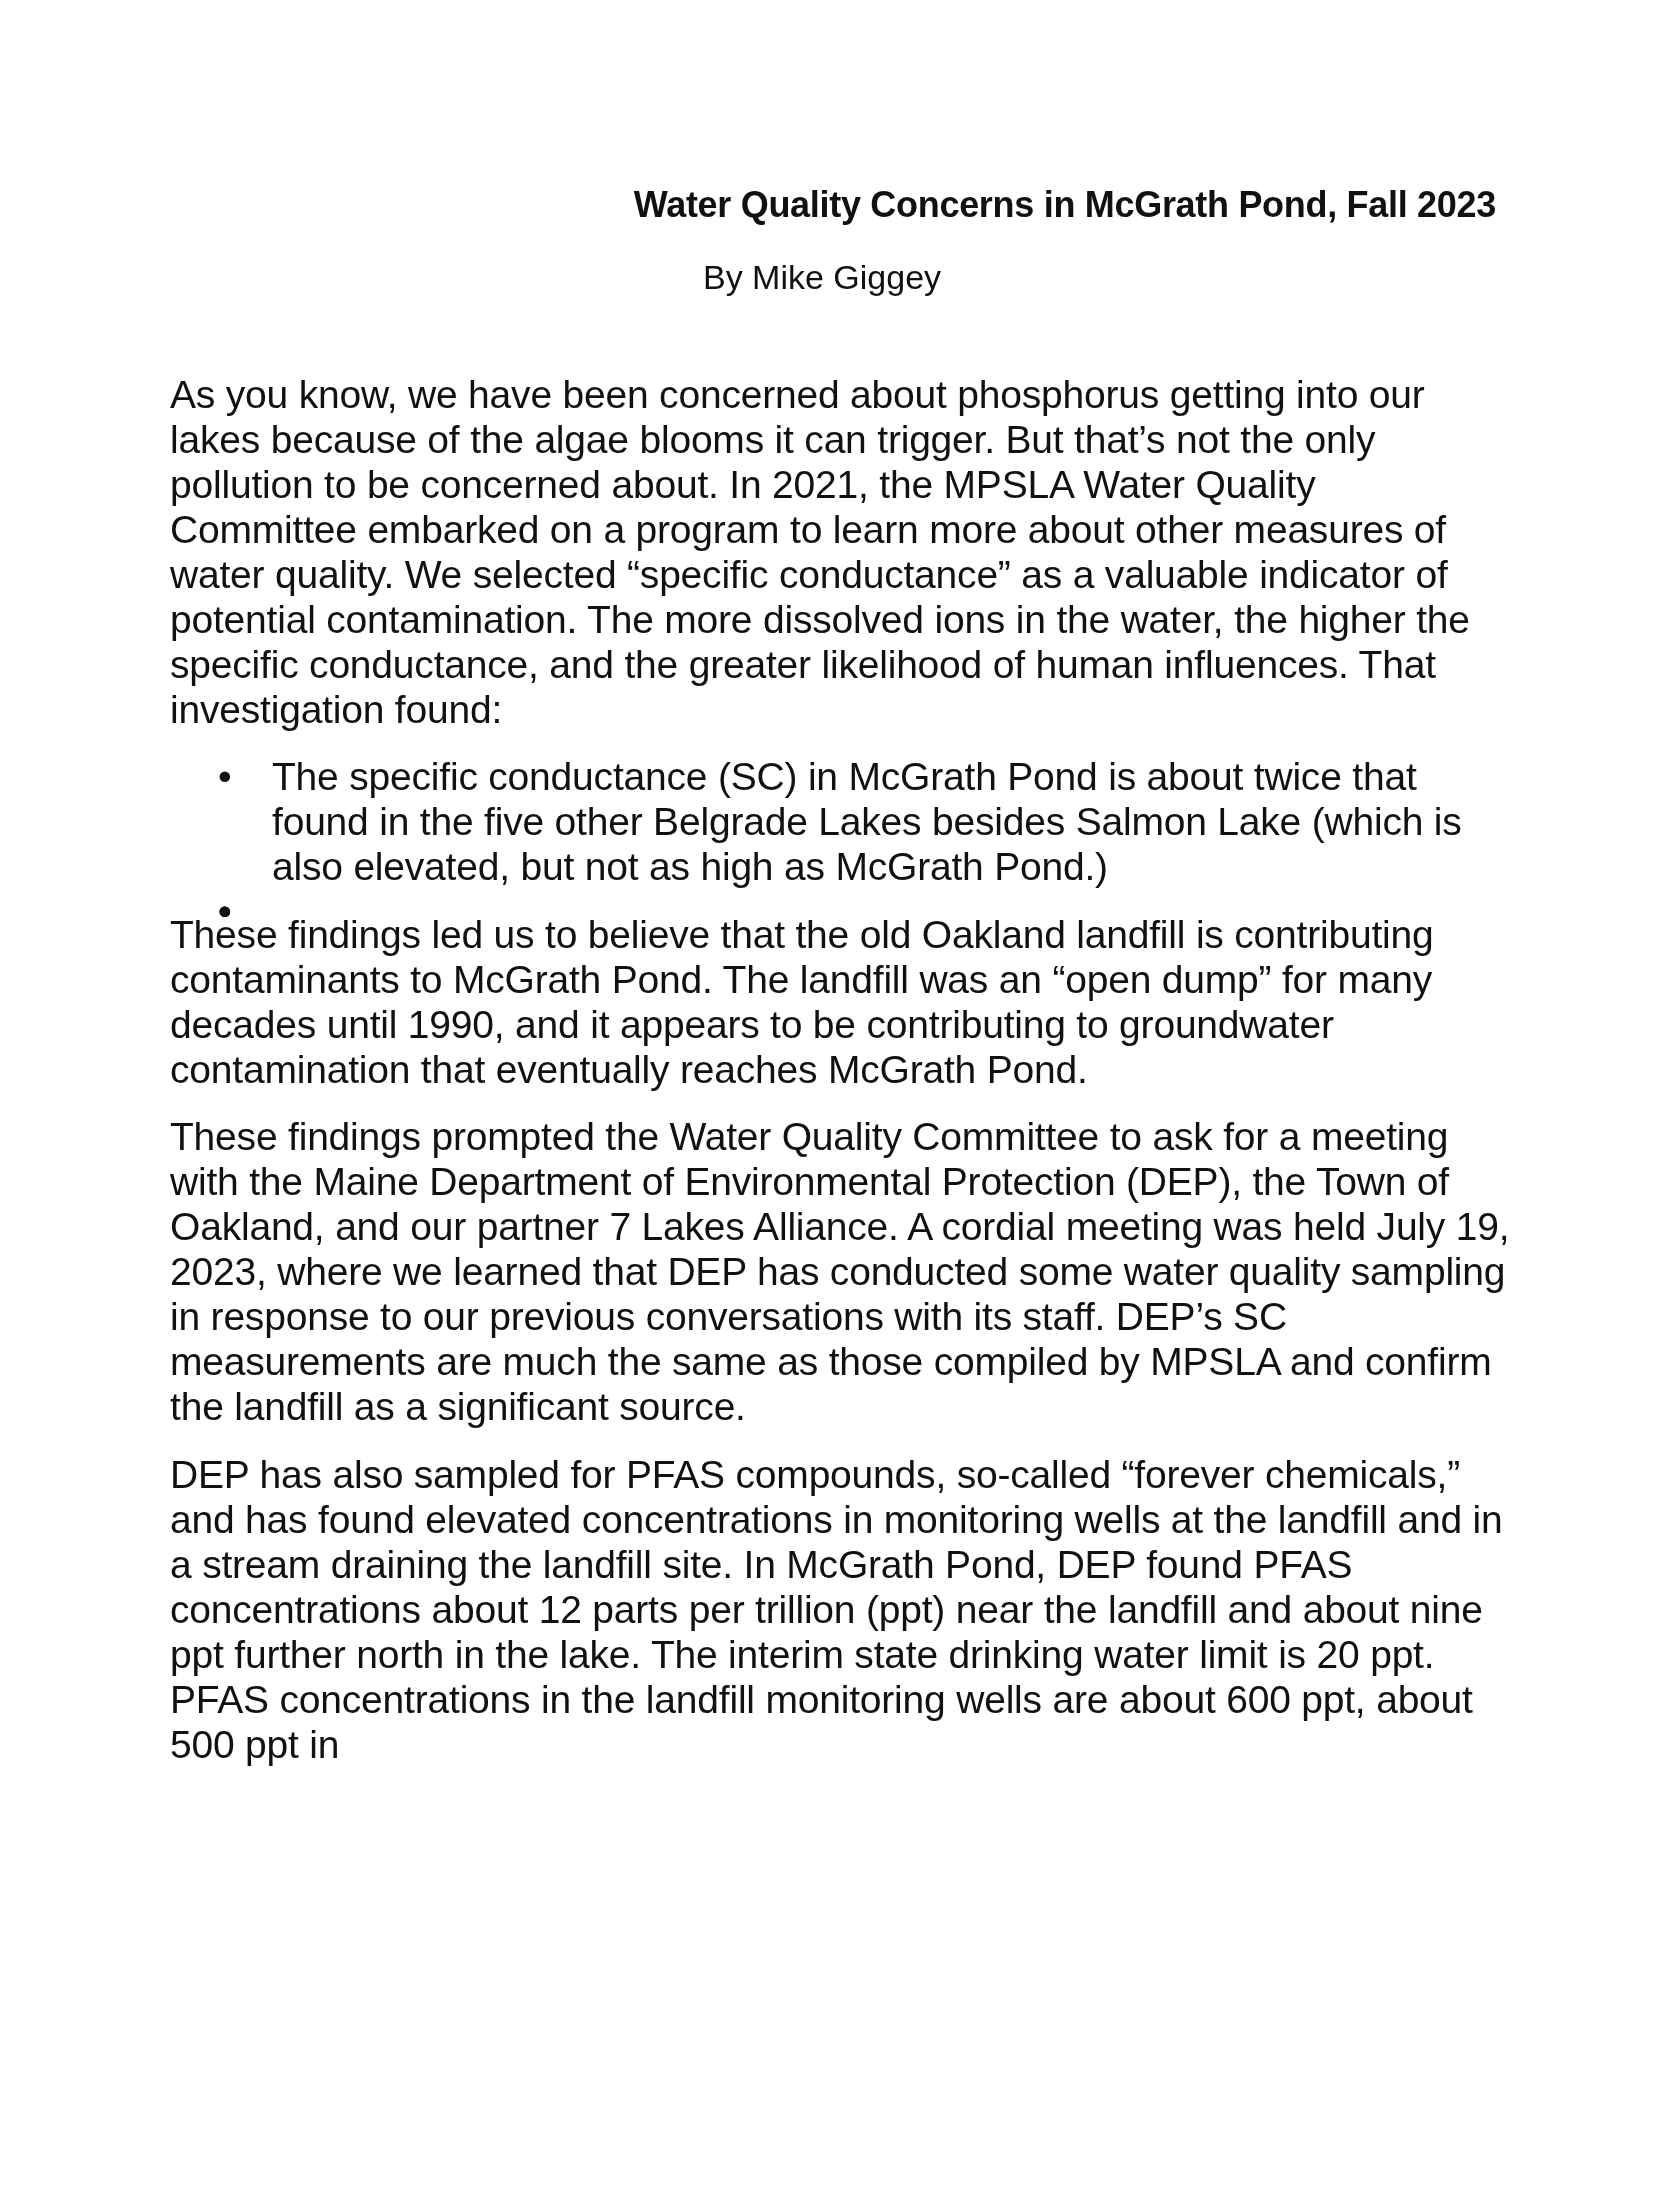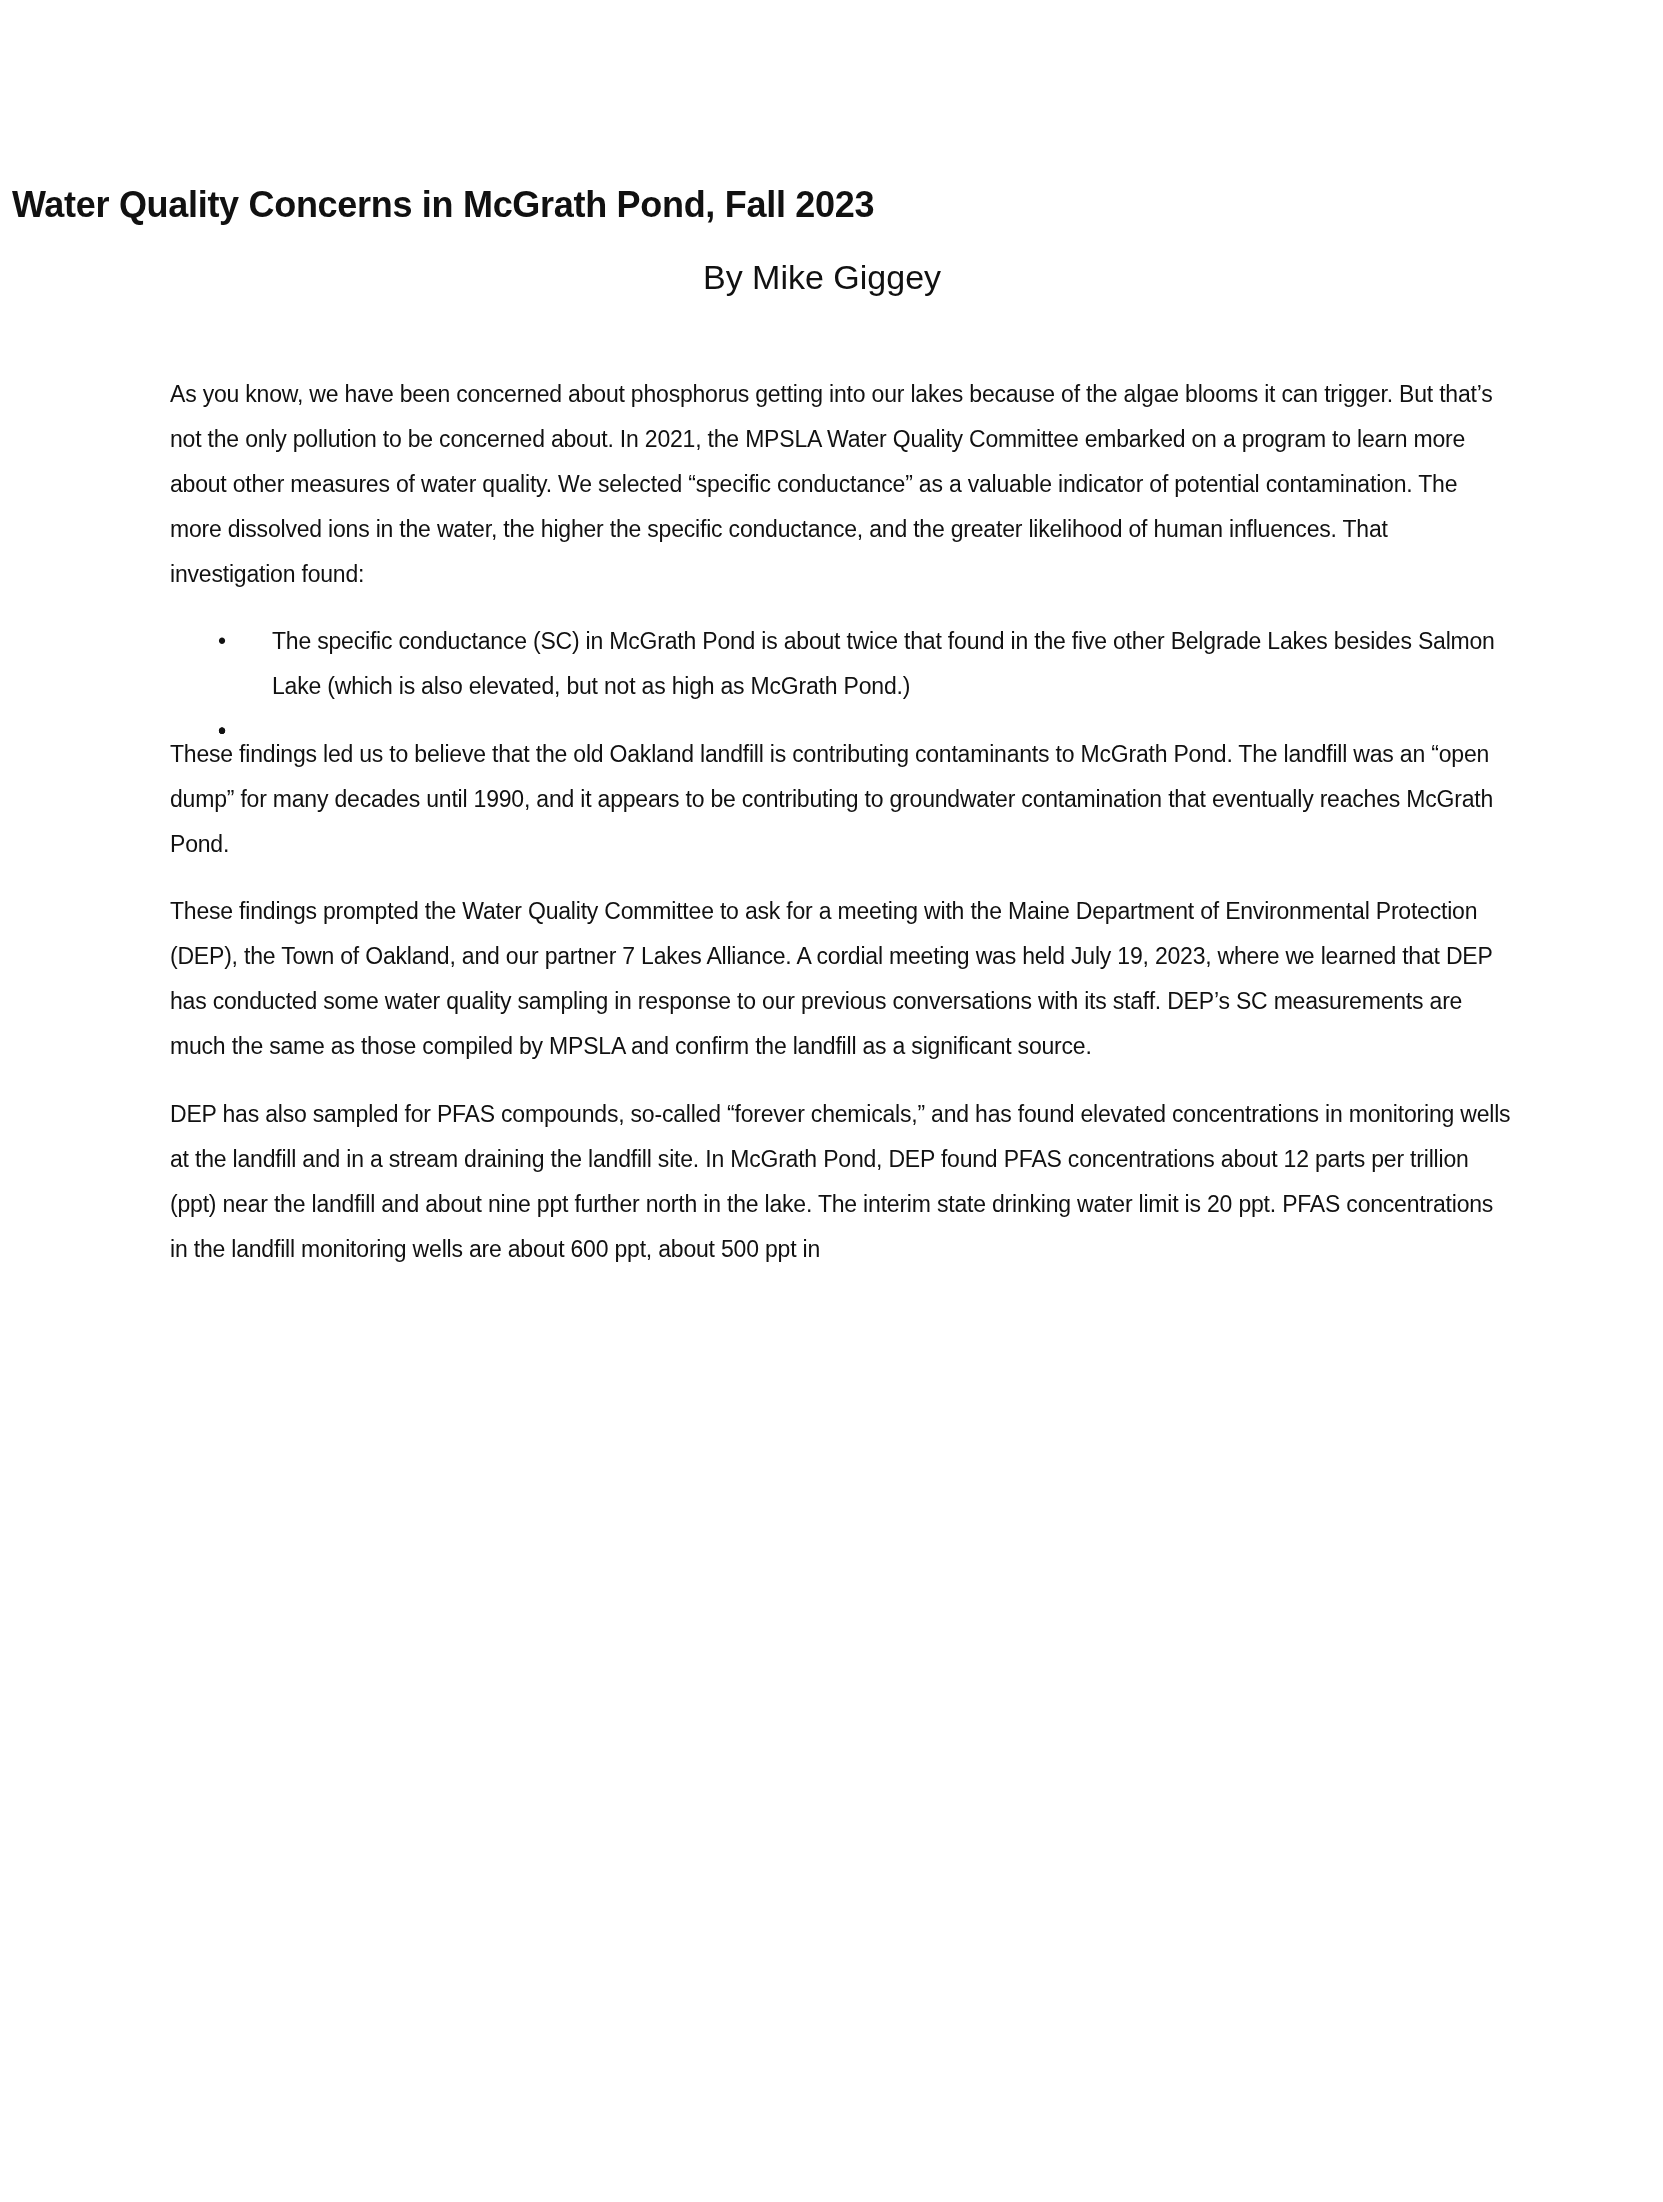--- a/index.html
+++ b/index.html
@@ -28,12 +28,11 @@
       left: 0;
       width: 1496px;
       top: 181px;
-      text-align: left;
+      text-align: right;
       font-weight: bold;
       font-size: 36px;
       line-height: 48px;
       letter-spacing: -0.3px;
-      padding-left: 12px;
     }
     .byline {
       position: absolute;

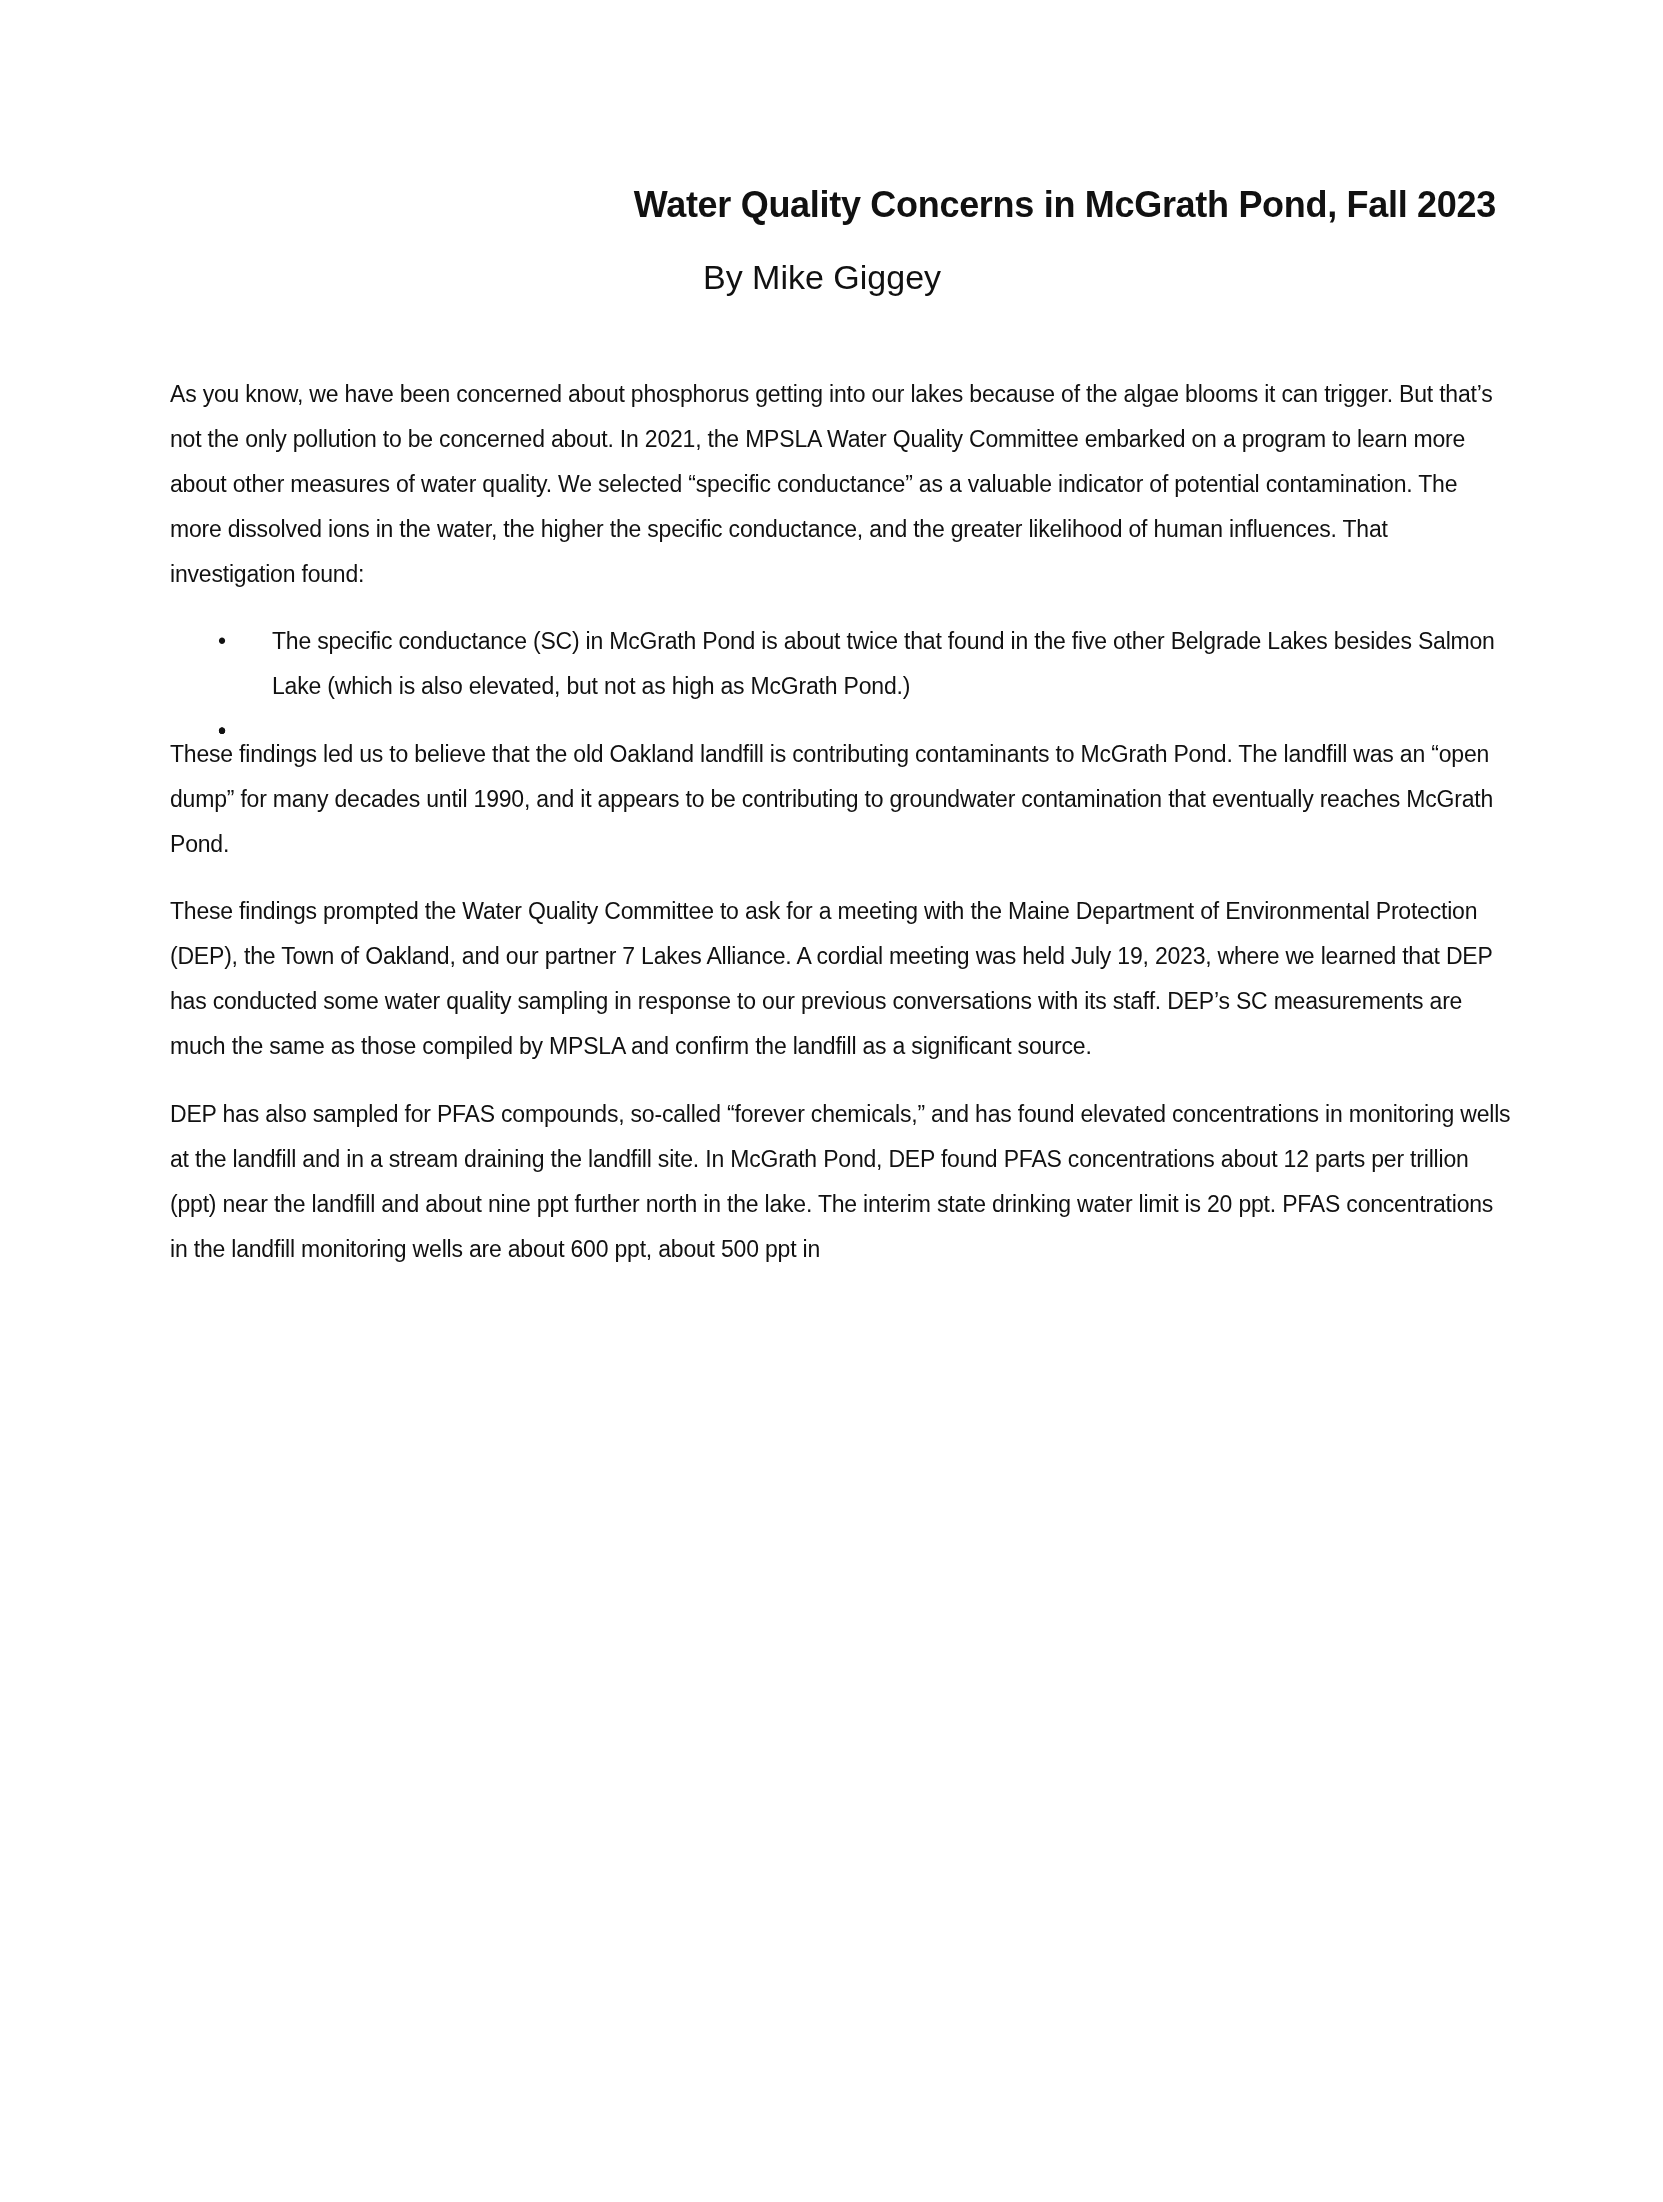--- a/index.html
+++ b/index.html
@@ -48,7 +48,7 @@
       left: 170px;
       top: 372px;
       width: 1342px;
-      font-size: 23px;
+      font-size: 39px;
       line-height: 45px;
       letter-spacing: -0.2px;
     }

